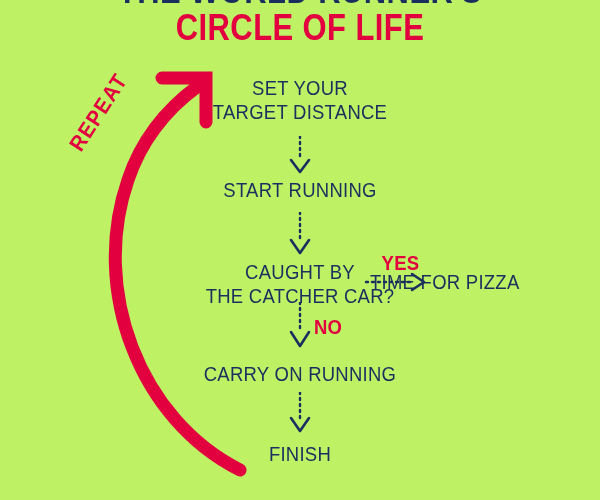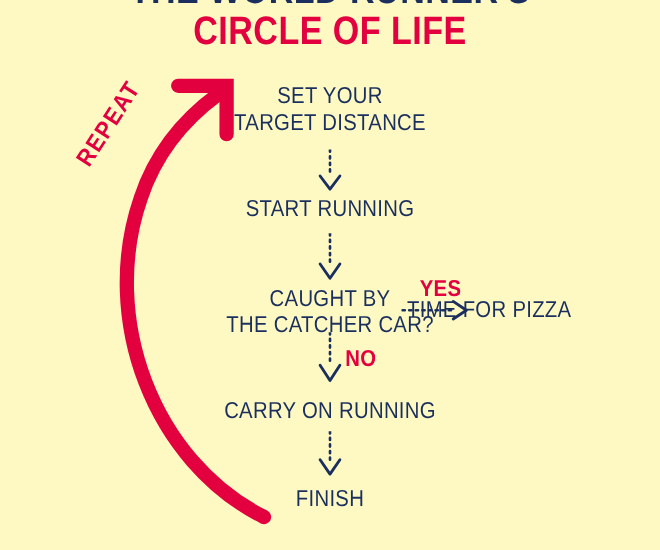--- a/index.html
+++ b/index.html
@@ -17,7 +17,7 @@
     position: relative;
     width: 600px;
     height: 500px;
-    background: #fef9c3;
+    background: #bef264;
     overflow: hidden;
   }
 

